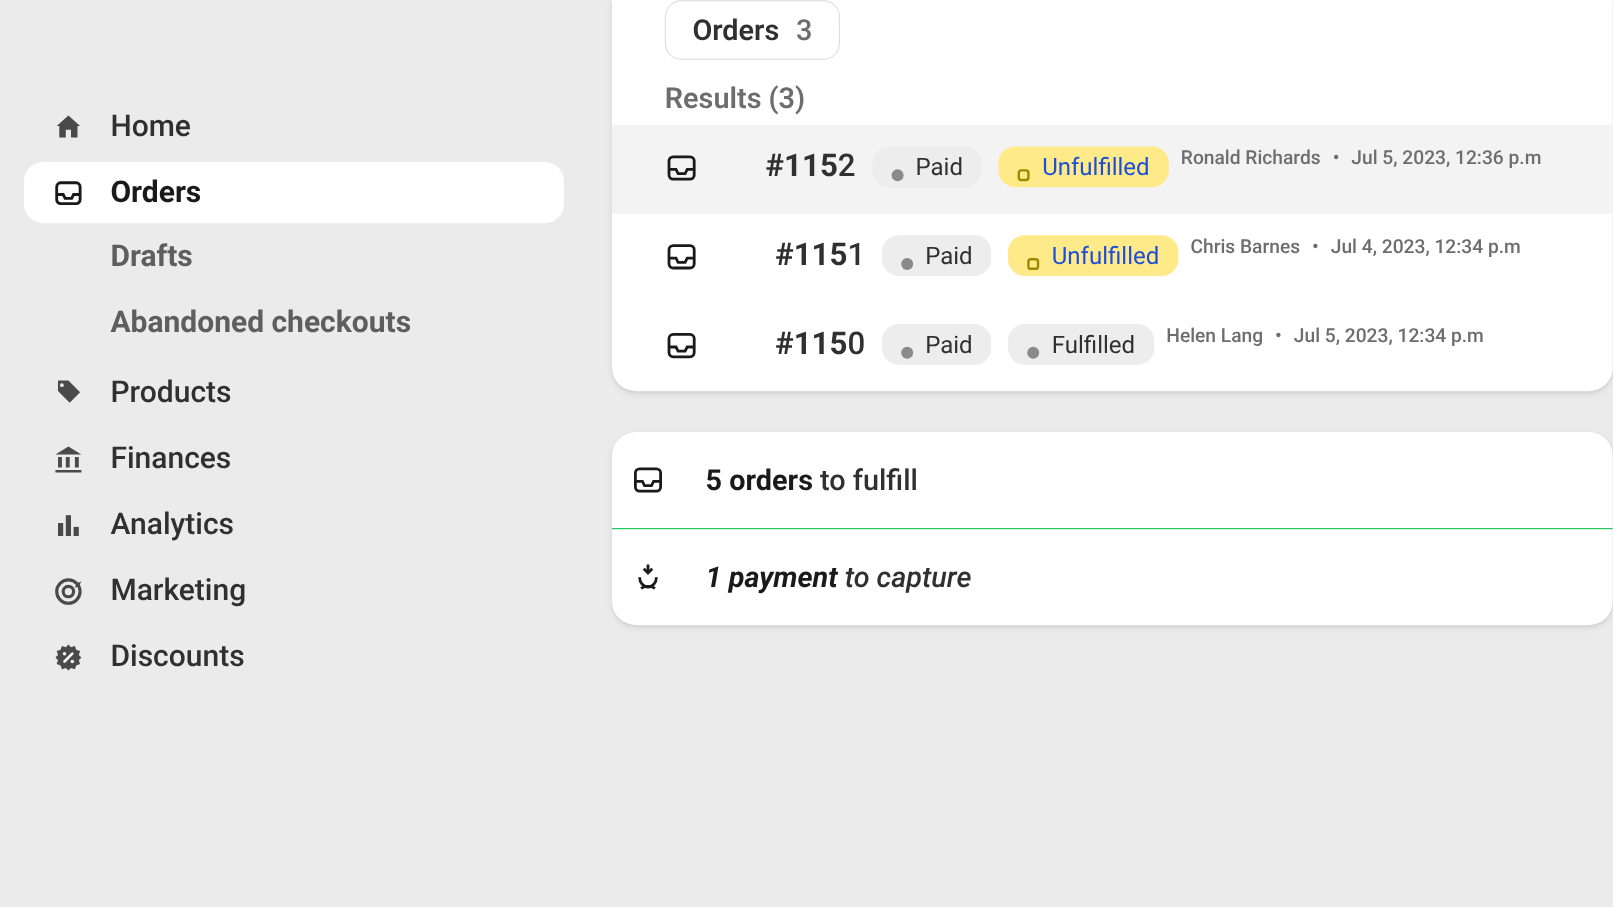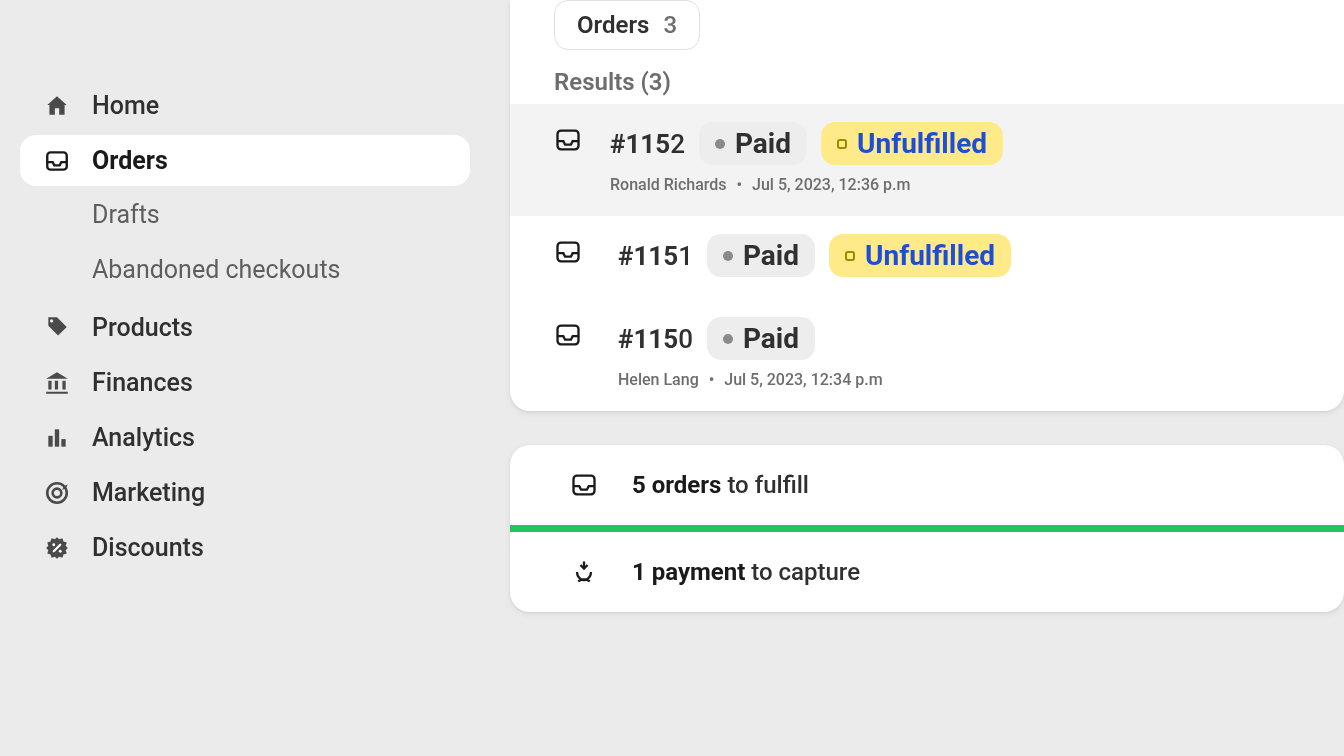--- a/index.html
+++ b/index.html
@@ -129,7 +129,7 @@
     margin-top: 4px;
     flex-shrink: 0;
   }
-  .row-content { display: flex; flex-direction: column; gap: 10px; }
+  .row-content { display: flex; flex-direction: row; gap: 10px; margin-left: 28px; }
   .row-top { display: flex; align-items: center; gap: 14px; }
   .order-id {
     font-size: 26px;

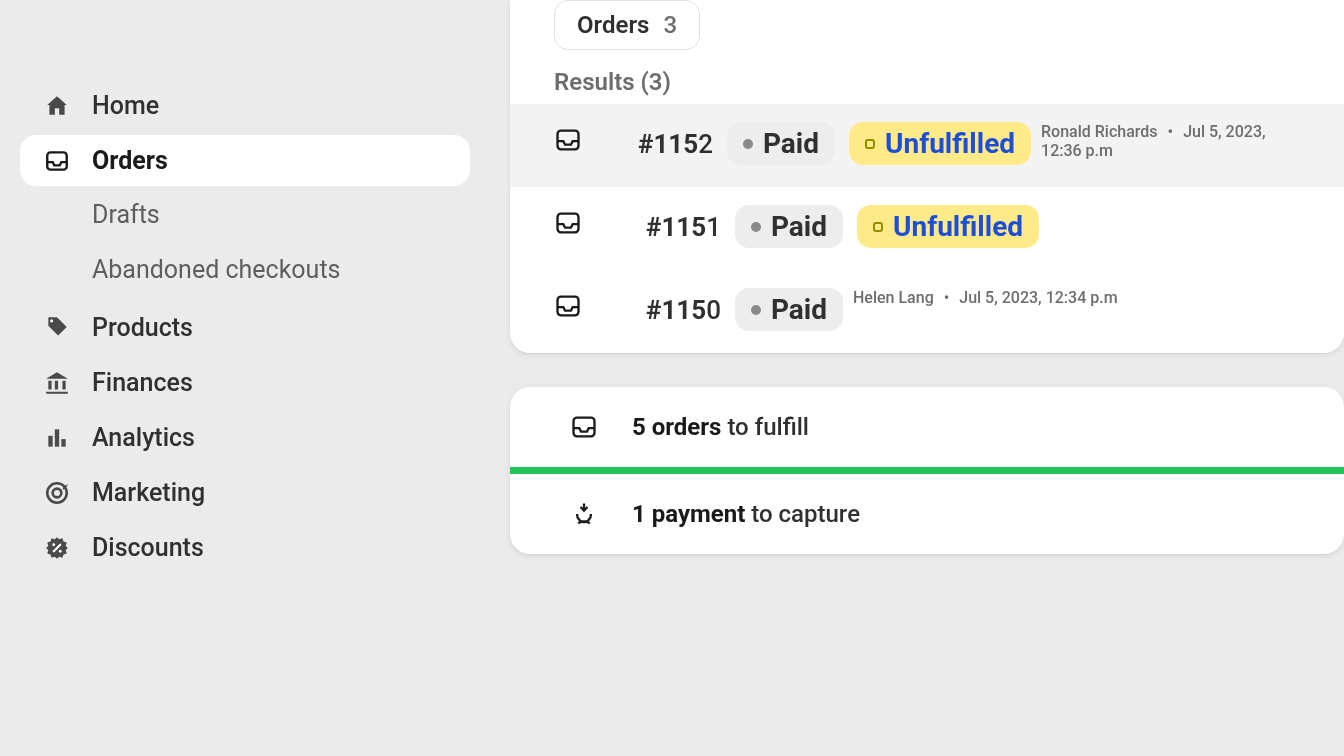--- a/index.html
+++ b/index.html
@@ -139,12 +139,12 @@
   .order-id .strong-part { font-weight: 700; }
   .badge {
     display: inline-flex;
-    align-items: center;
+    align-items: flex-end;
     gap: 10px;
     padding: 5px 16px;
     border-radius: 14px;
-    font-size: 28px;
-    font-weight: 700;
+    font-size: 20px;
+    font-weight: 400;
   }
   .badge .dot {
     width: 10px; height: 10px; border-radius: 50%;

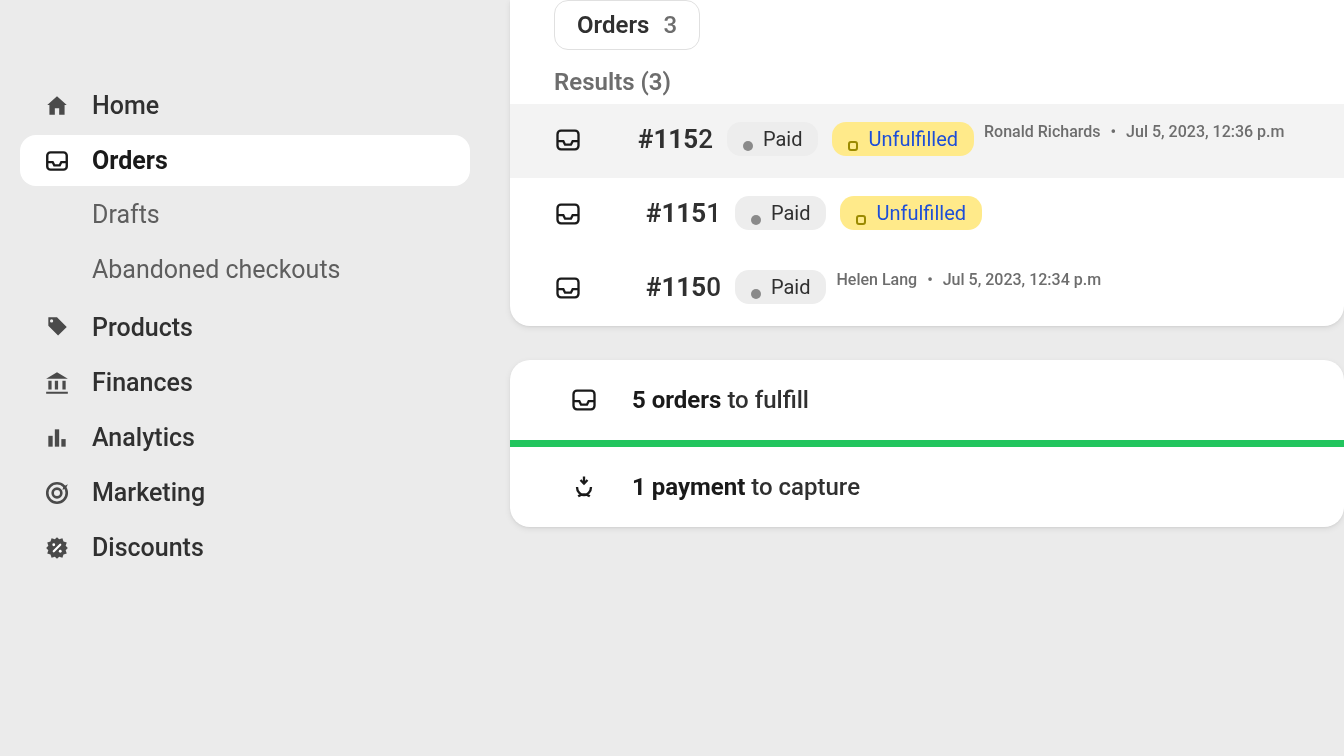--- a/index.html
+++ b/index.html
@@ -58,7 +58,7 @@
   }
   .sub-item {
     font-size: 25px;
-    font-weight: 400;
+    font-weight: 700;
     color: #5e5e5e;
     padding: 10px 0;
     cursor: pointer;

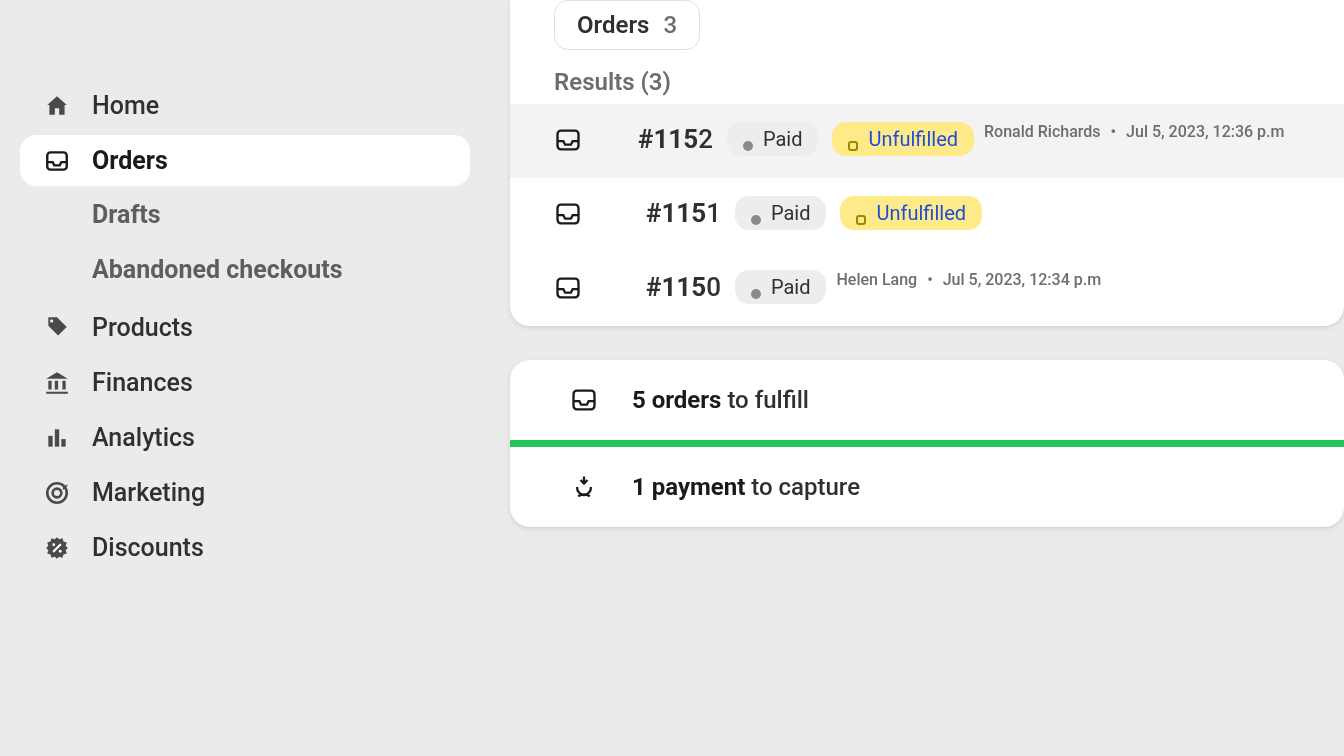--- a/index.html
+++ b/index.html
@@ -318,6 +318,7 @@
                   <span>Unfulfilled</span>
                 </span>
               </div>
+              <div class="row-sub"><span>Chris Barnes</span><span class="sep"> • </span><span>Jul 4, 2023, 12:34 p.m</span></div>
             </div>
           </div>
           <div class="result-row">

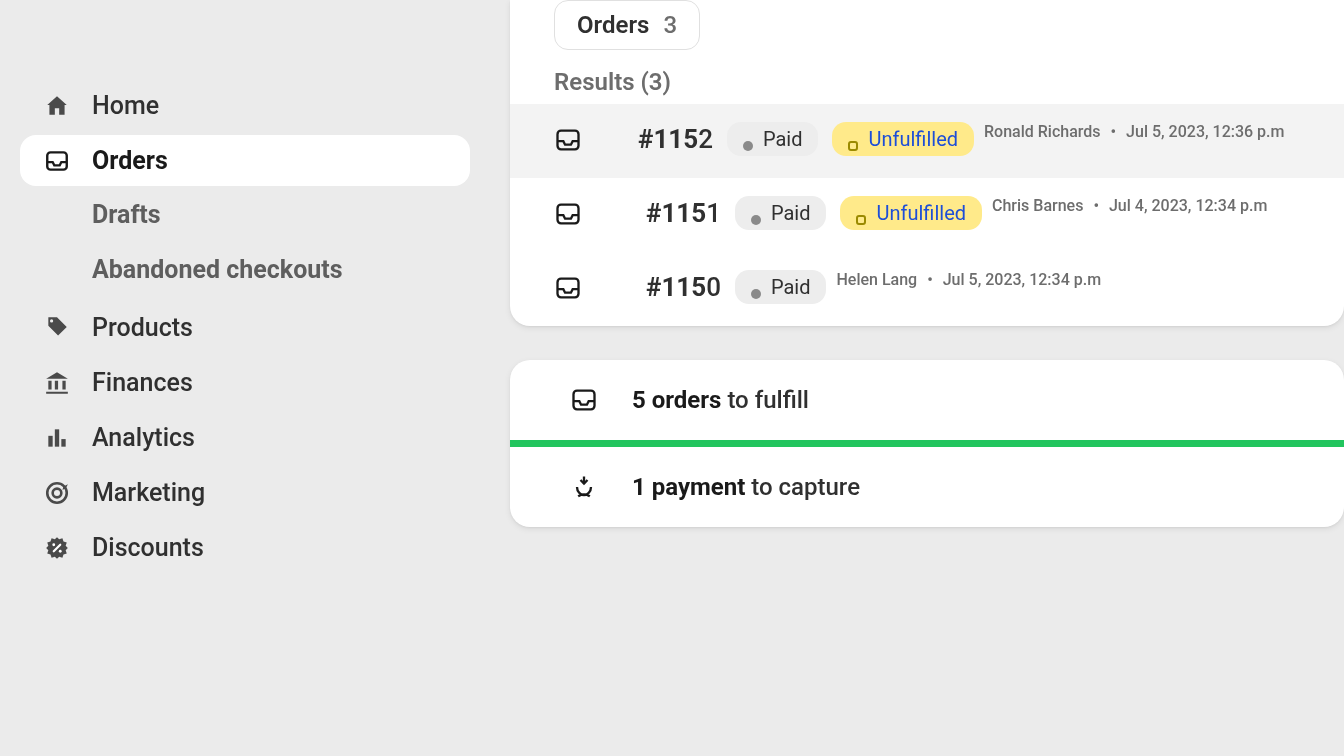--- a/index.html
+++ b/index.html
@@ -332,6 +332,10 @@
                 <span class="badge badge-neutral">
                   <span class="dot"></span>
                   <span>Paid</span>
+                </span>
+                <span class="badge badge-neutral">
+                  <span class="dot"></span>
+                  <span>Fulfilled</span>
                 </span>
               </div>
               <div class="row-sub"><span>Helen Lang</span><span class="sep"> • </span><span>Jul 5, 2023, 12:34 p.m</span></div>

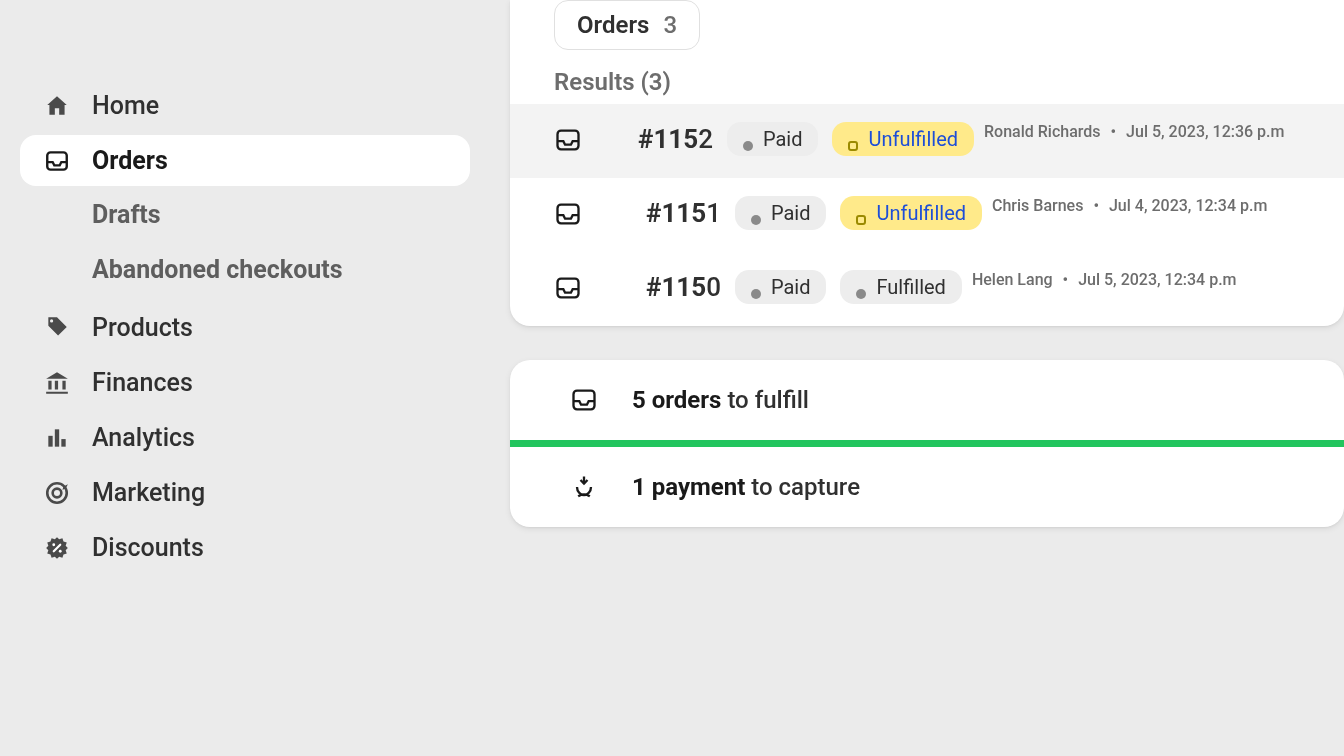--- a/index.html
+++ b/index.html
@@ -170,7 +170,7 @@
     display: flex;
     align-items: center;
     gap: 34px;
-    padding: 26px 60px;
+    padding: 26px 16px;
     font-size: 24px;
     cursor: pointer;
   }

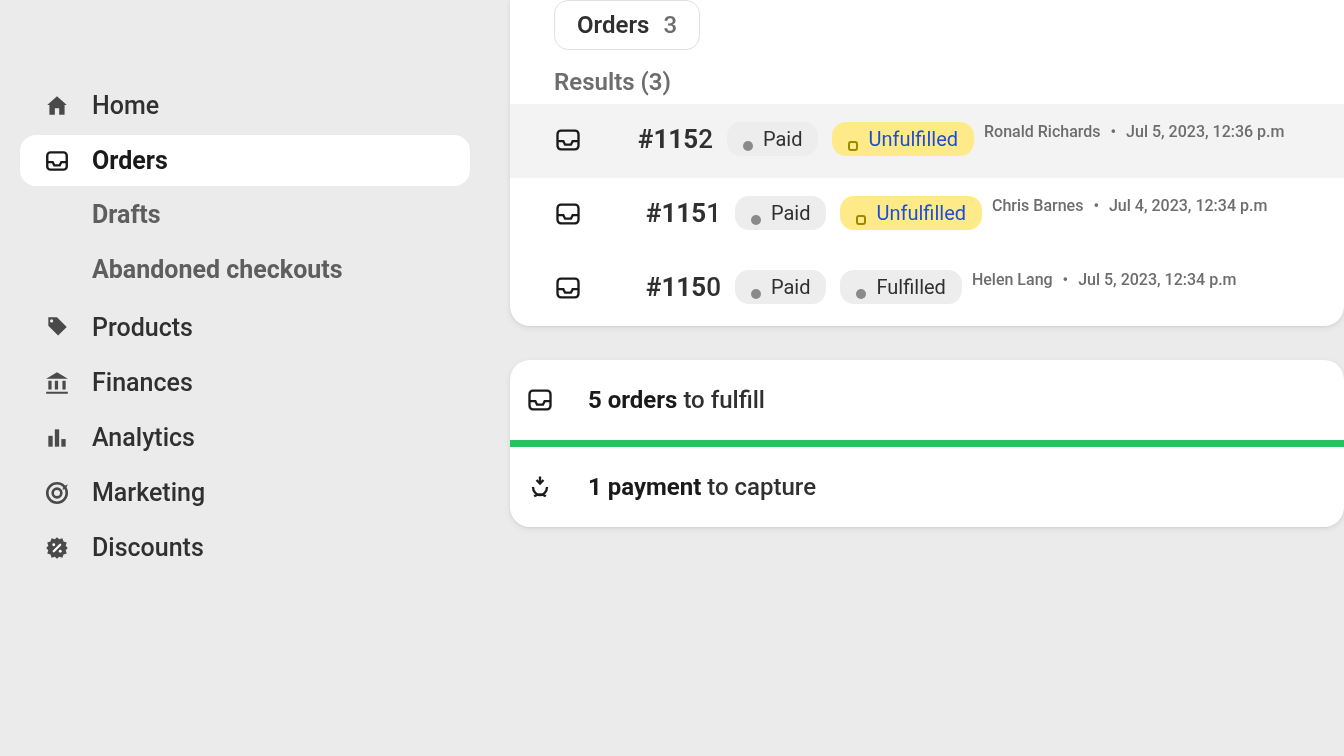--- a/index.html
+++ b/index.html
@@ -174,7 +174,7 @@
     font-size: 24px;
     cursor: pointer;
   }
-  .summary-row + .summary-row { border-top: 7px solid #22c55e; }
+  .summary-row + .summary-row { border-top: 1px solid #22c55e; font-style: italic; }
   .summary-icon {
     width: 28px; height: 28px;
     display: flex; align-items: center; justify-content: center;

